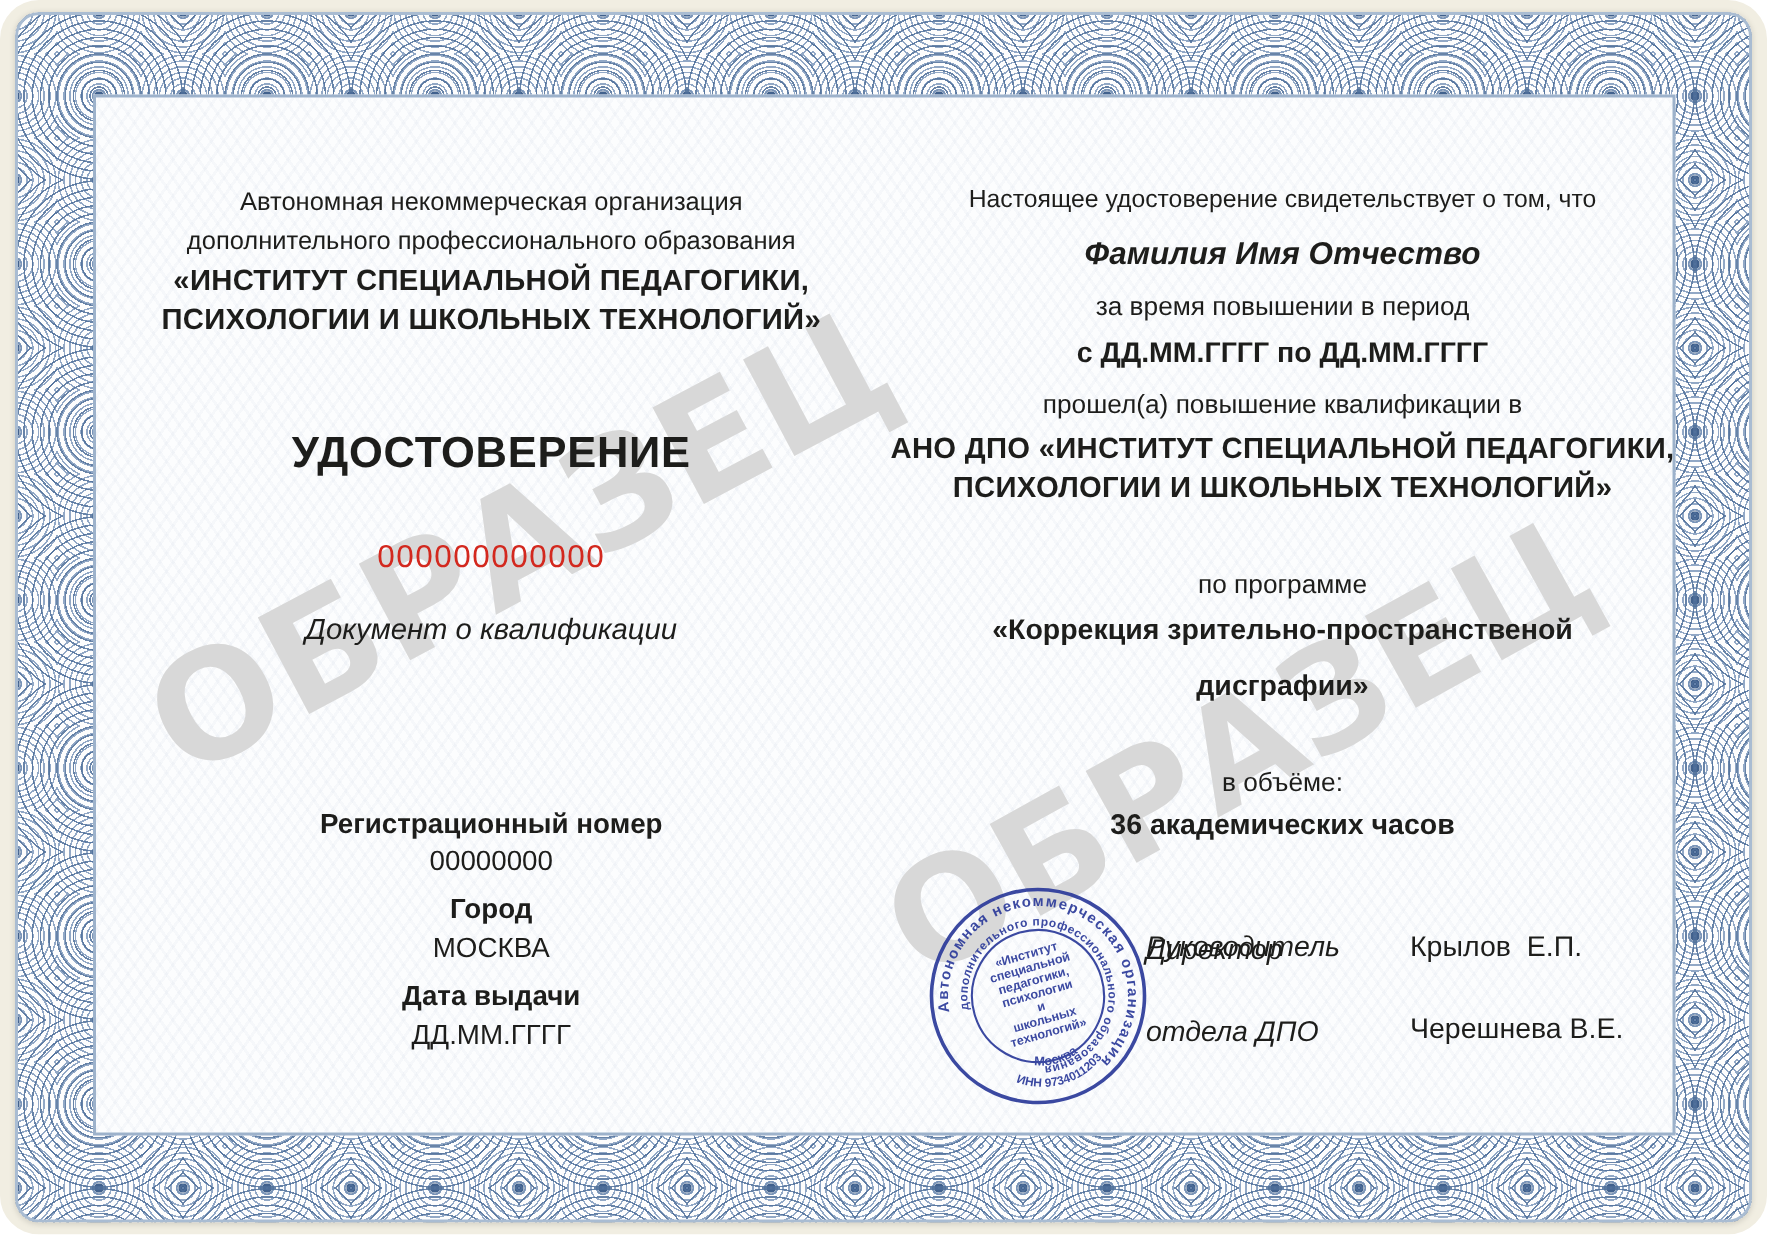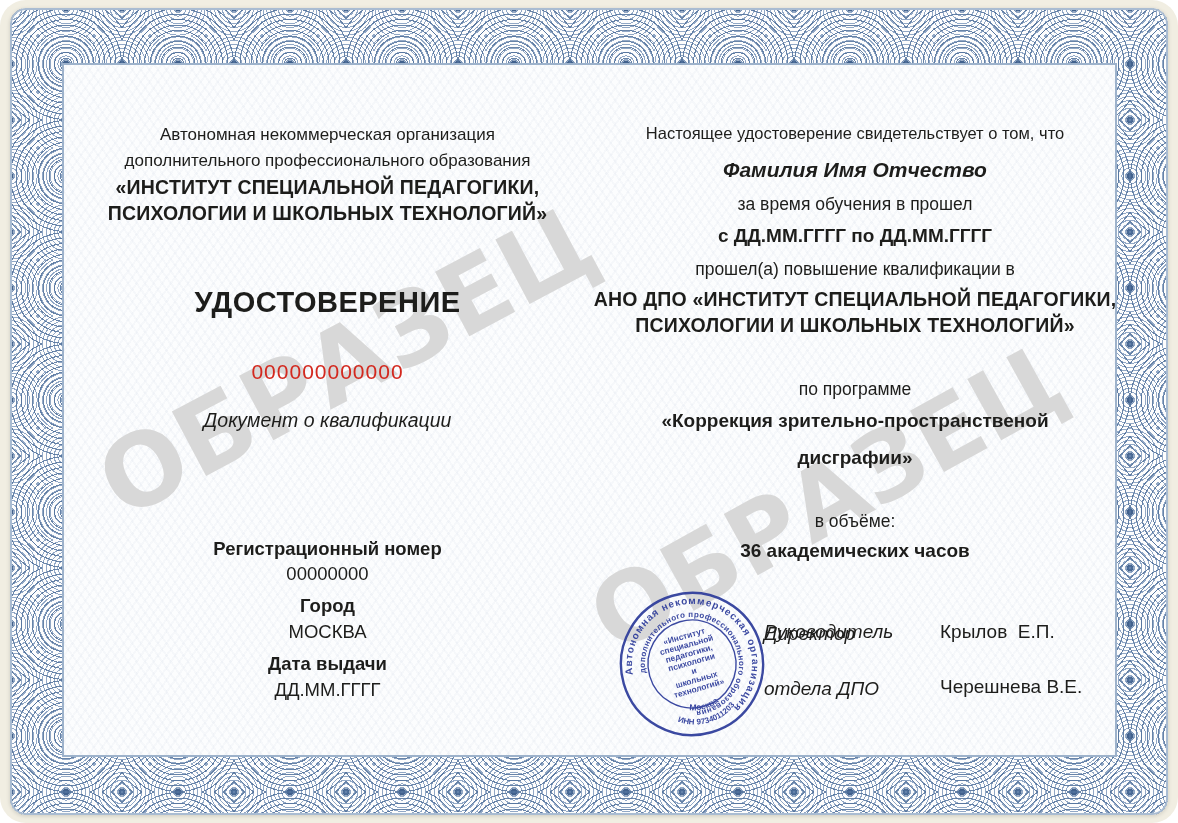--- a/index.html
+++ b/index.html
@@ -93,7 +93,7 @@
           <div class="col col-right">
             <div class="cline stmt" style="top:58px">Настоящее удостоверение свидетельствует о том, что</div>
             <div class="cline fio" style="top:92px">Фамилия Имя Отчество</div>
-            <div class="cline body17" style="top:129px">за время обучения в прошел</div>
+            <div class="cline body17" style="top:129px">за время повышении в период</div>
             <div class="cline body19" style="top:159px">с ДД.ММ.ГГГГ по ДД.ММ.ГГГГ</div>
             <div class="cline body17" style="top:194px">прошел(а) повышение квалификации в</div>
             <div class="cline org-big" style="top:221px">АНО ДПО «ИНСТИТУТ СПЕЦИАЛЬНОЙ ПЕДАГОГИКИ,</div>

